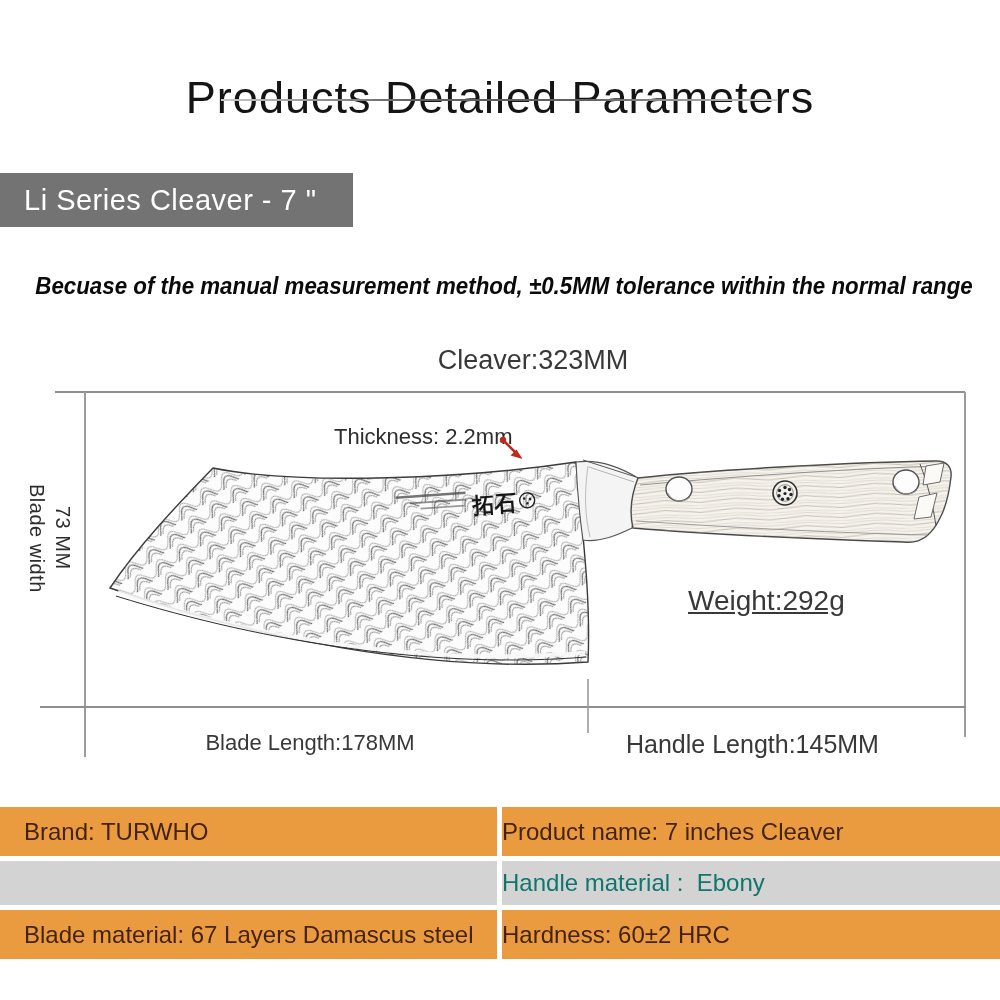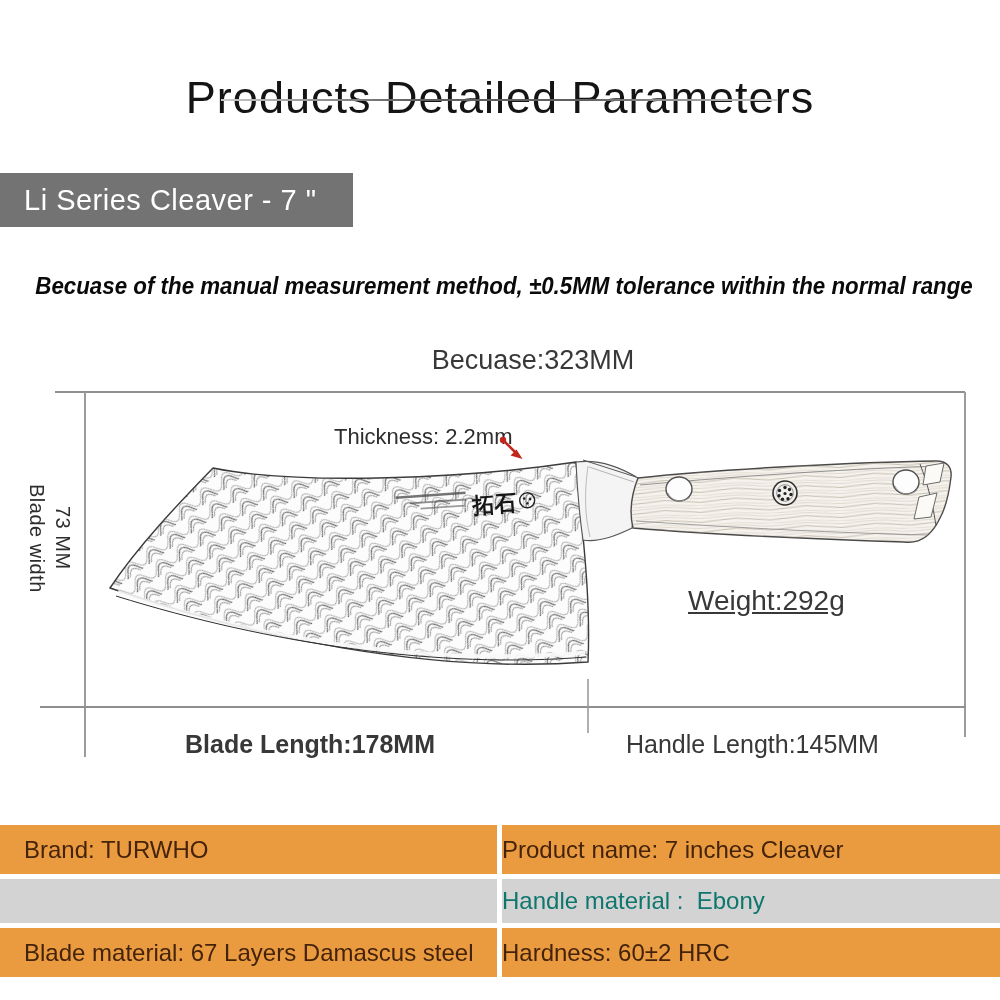--- a/index.html
+++ b/index.html
@@ -56,7 +56,7 @@
     <span class="tolerance-note">Becuase of the manual measurement method, ±0.5MM tolerance within the normal range</span>
   </div>
 
-  <div class="dim-label length-label">Becuase:323MM</div>
+  <div class="dim-label length-label">Cleaver:323MM</div>
   <div class="dim-label thickness-label">Thickness: 2.2mm</div>
   <div class="blade-width-label">
     <span>Blade width</span>

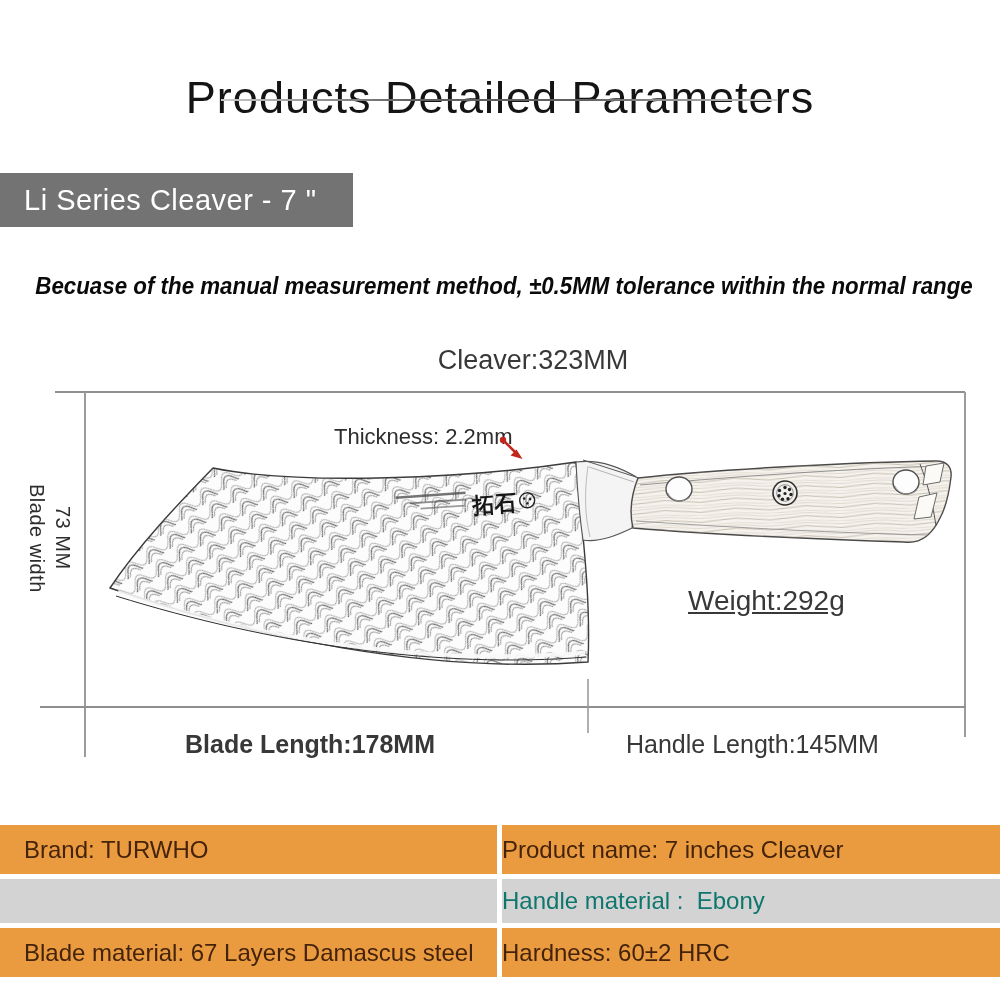--- a/index.html
+++ b/index.html
@@ -23,7 +23,7 @@
   .length-label{left:383px;top:345px;width:300px;text-align:center;font-size:27px;}
   .thickness-label{left:334px;top:424px;font-size:22px;color:#2d2d2d;}
   .weight-label{left:688px;top:585px;font-size:28px;text-decoration:underline;}
-  .blade-length-label{left:160px;top:730px;width:300px;text-align:center;font-size:25px;font-weight:bold;}
+  .blade-length-label{left:160px;top:730px;width:300px;text-align:center;font-size:22px;}
   .handle-length-label{left:626px;top:730px;width:300px;font-size:25px;}
 
   .blade-width-label{position:absolute;left:24px;top:468px;height:140px;

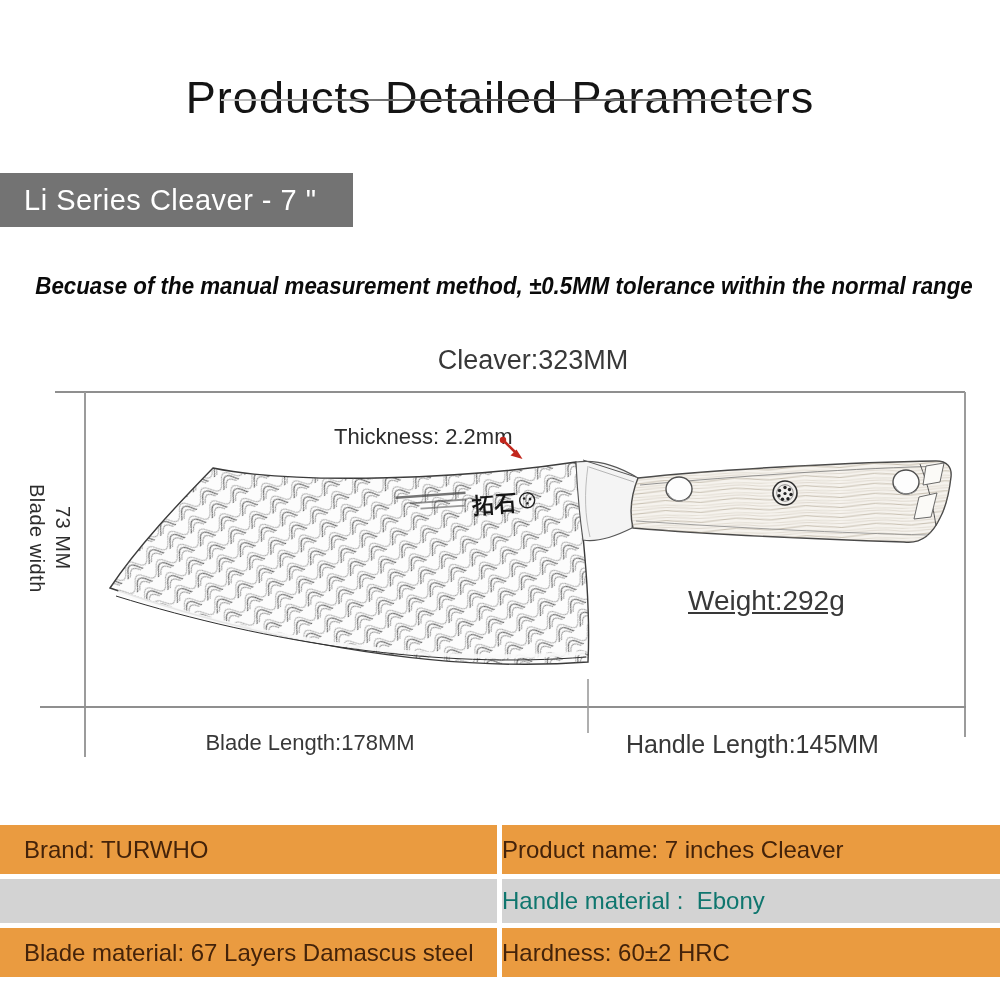--- a/index.html
+++ b/index.html
@@ -33,7 +33,7 @@
 
   .knife-svg{position:absolute;left:0;top:330px;width:1000px;height:450px;}
 
-  .spec-table{position:absolute;left:0;top:825px;width:1000px;display:grid;
+  .spec-table{position:absolute;left:0;top:807px;width:1000px;display:grid;
     grid-template-columns:497px 498px;grid-template-rows:49px 44px 49px;
     column-gap:5px;row-gap:5px;background:#ffffff;}
   .cell{display:flex;align-items:center;box-sizing:border-box;font-size:24px;white-space:pre;}

